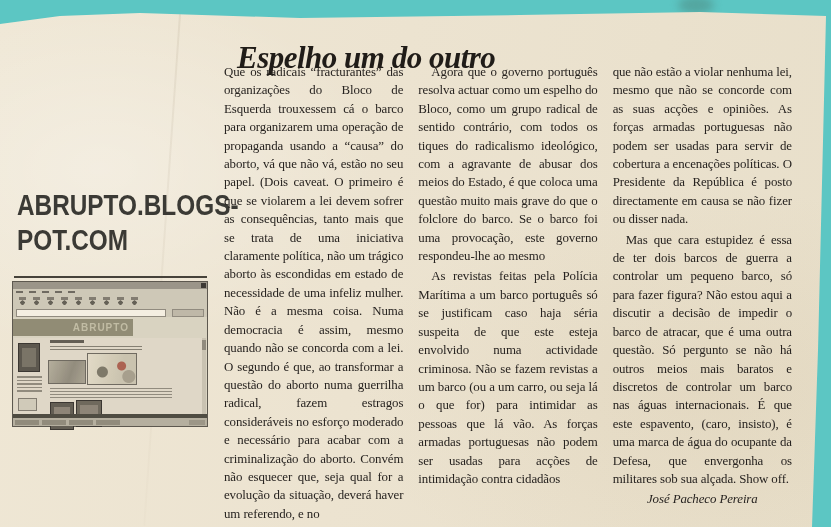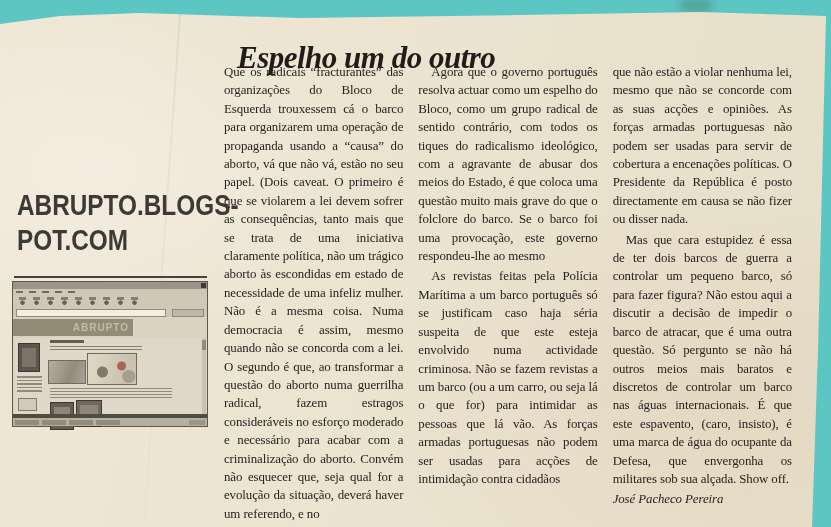--- a/index.html
+++ b/index.html
@@ -107,7 +107,7 @@
   .para{margin:2px;text-indent:13px;}
   .para.opening,.para.cont{text-indent:0;}
   .para.subhead{text-indent:22px;letter-spacing:0.2px;}
-  .para.byline{text-indent:0;text-align:left;font-style:italic;}
+  .para.byline{text-indent:0;text-align:center;font-style:italic;}
 </style>
 </head>
 <body>

